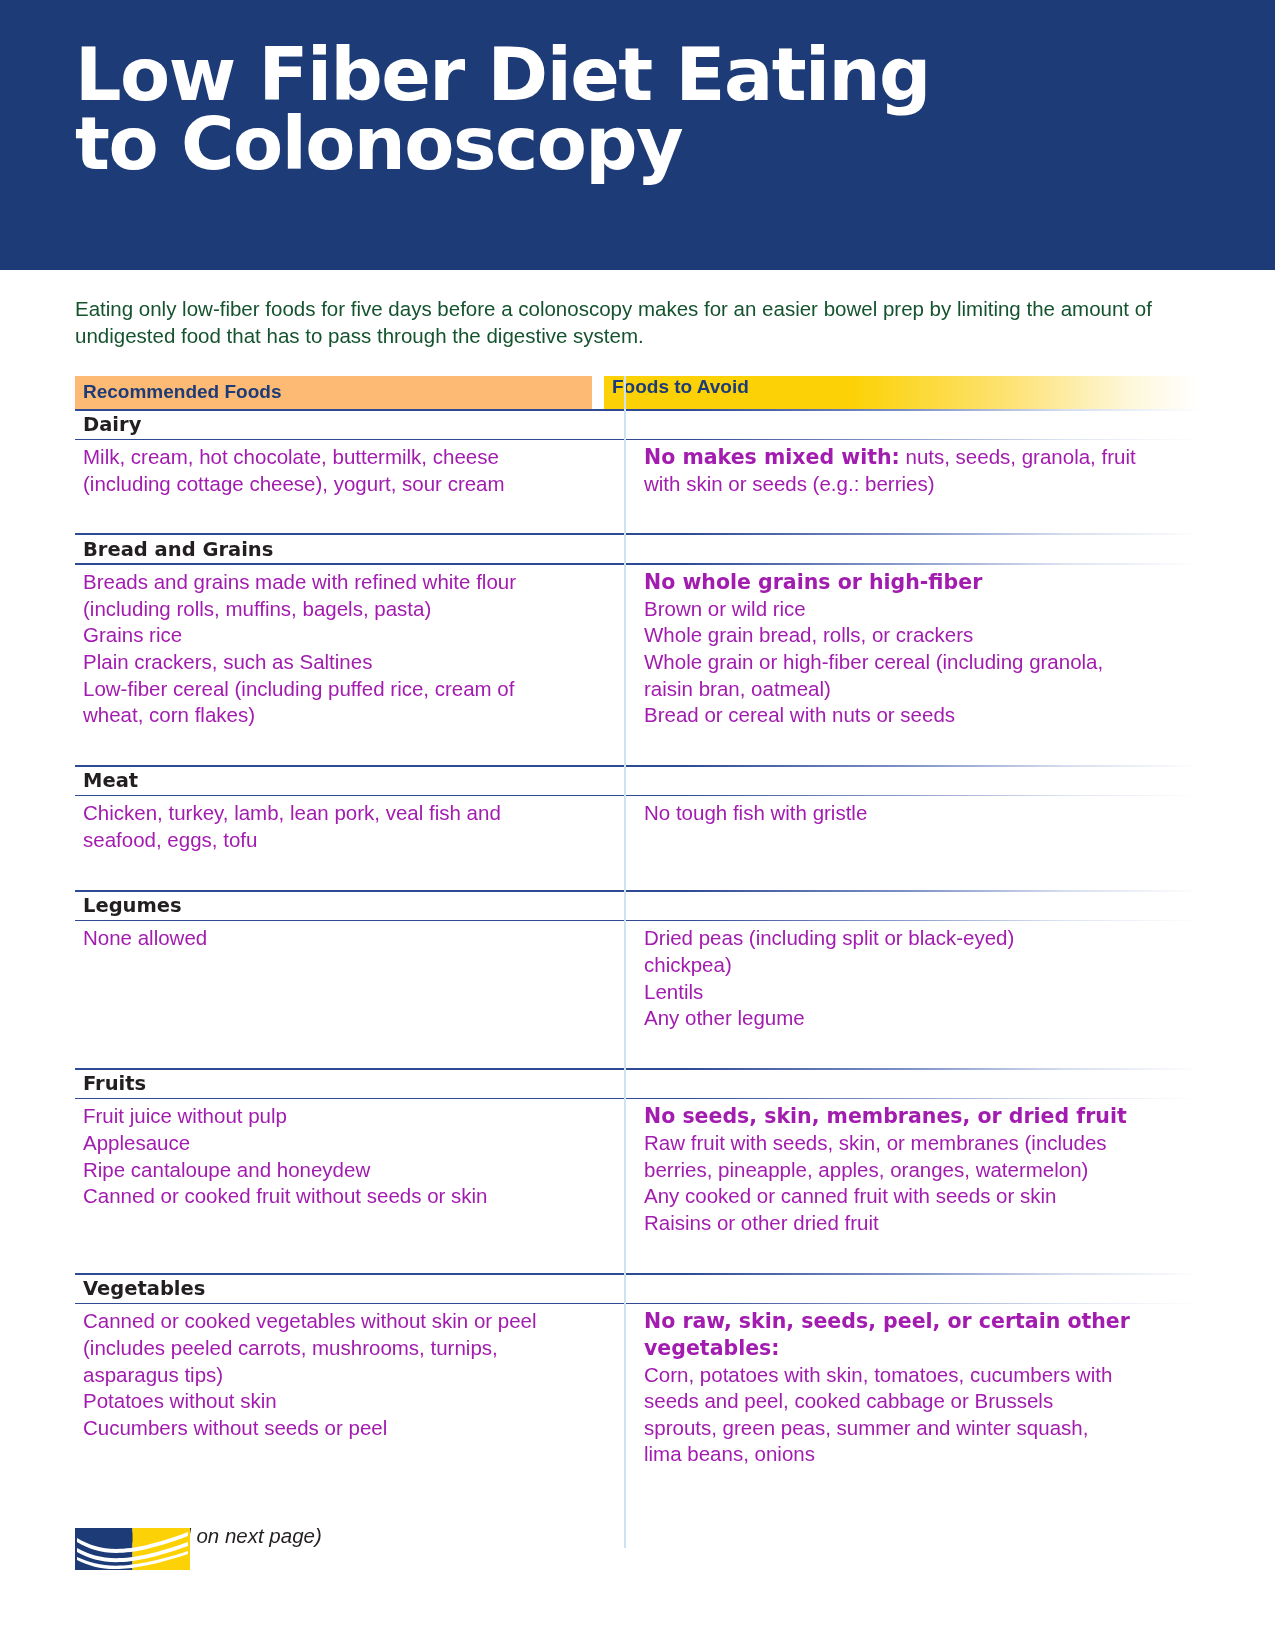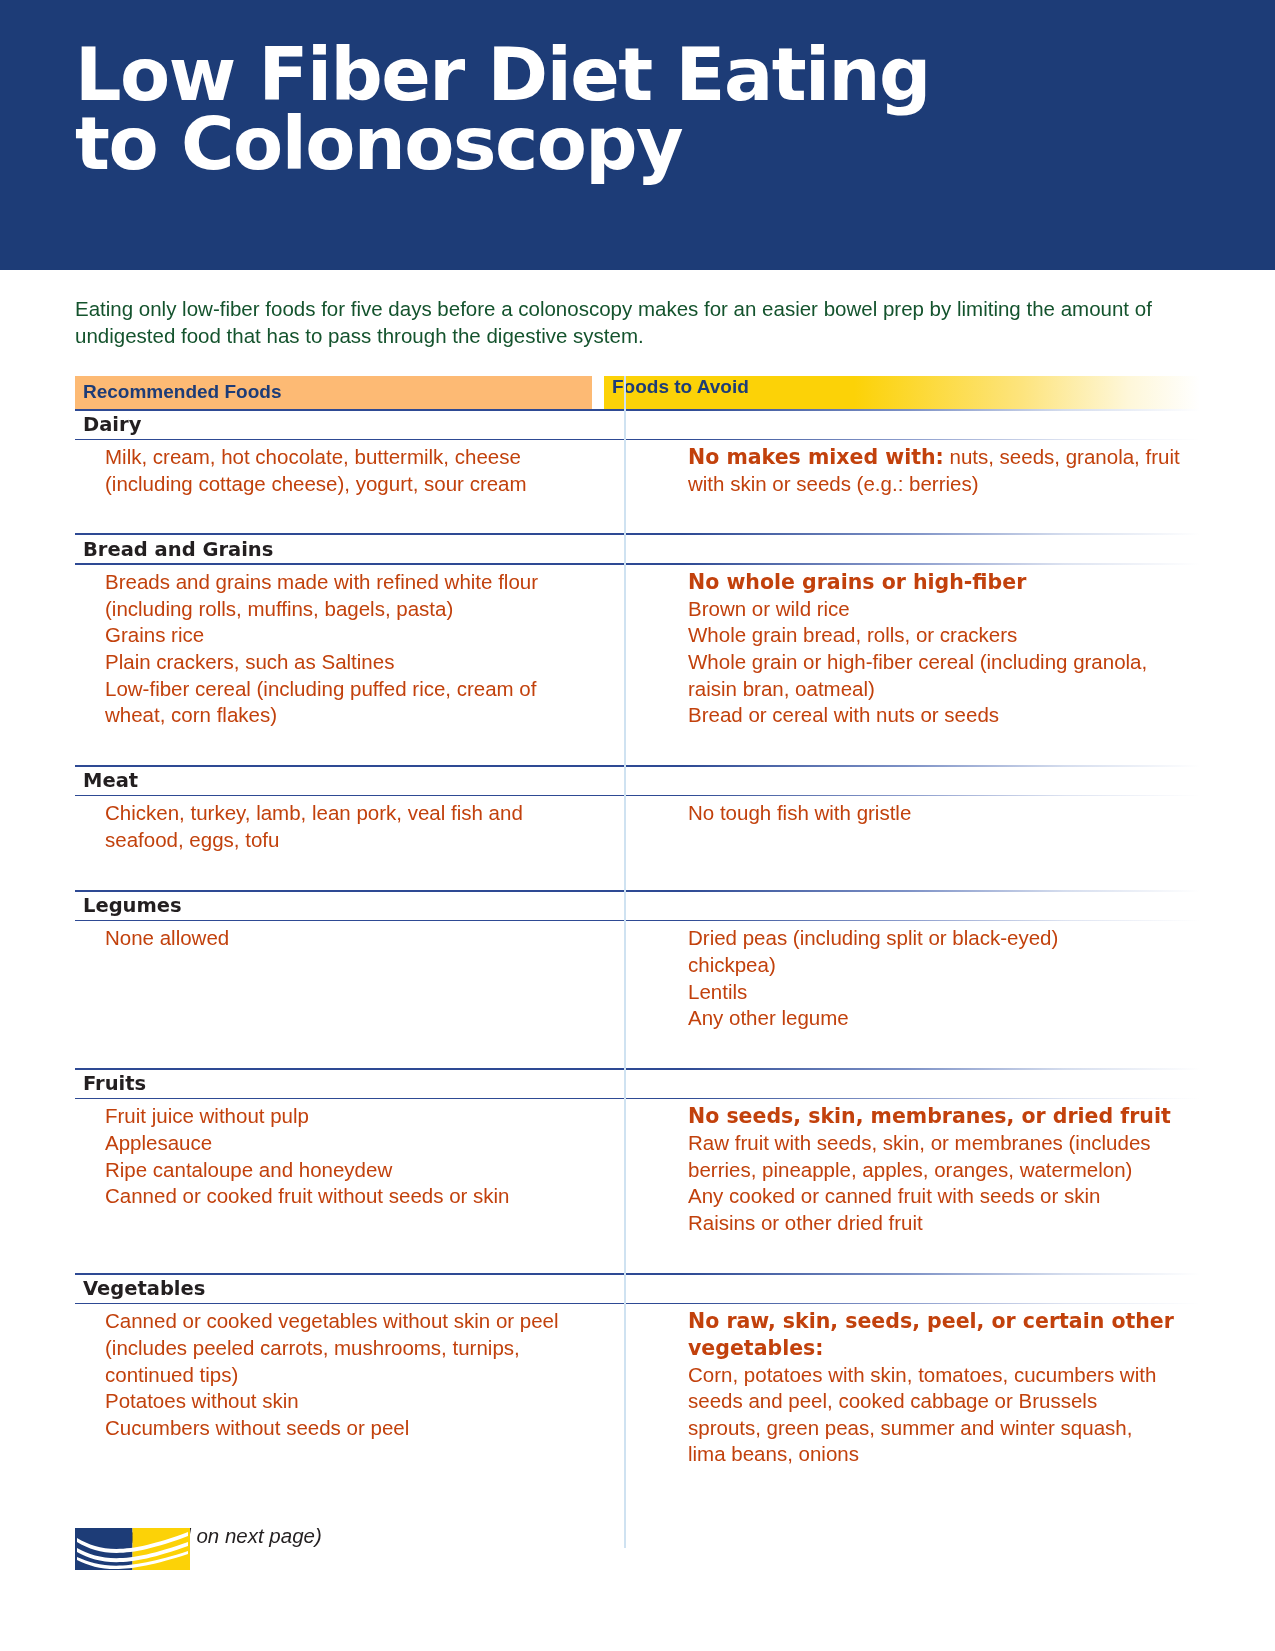--- a/index.html
+++ b/index.html
@@ -106,8 +106,7 @@
     line-height: 1.3;
     padding: 4px 10px 10px 8px;
     box-sizing: border-box;
-    color: #c2410c;
-    margin-left: 22px;
+    color: #a21caf;
   }
   .cell-left {
     width: 549px;

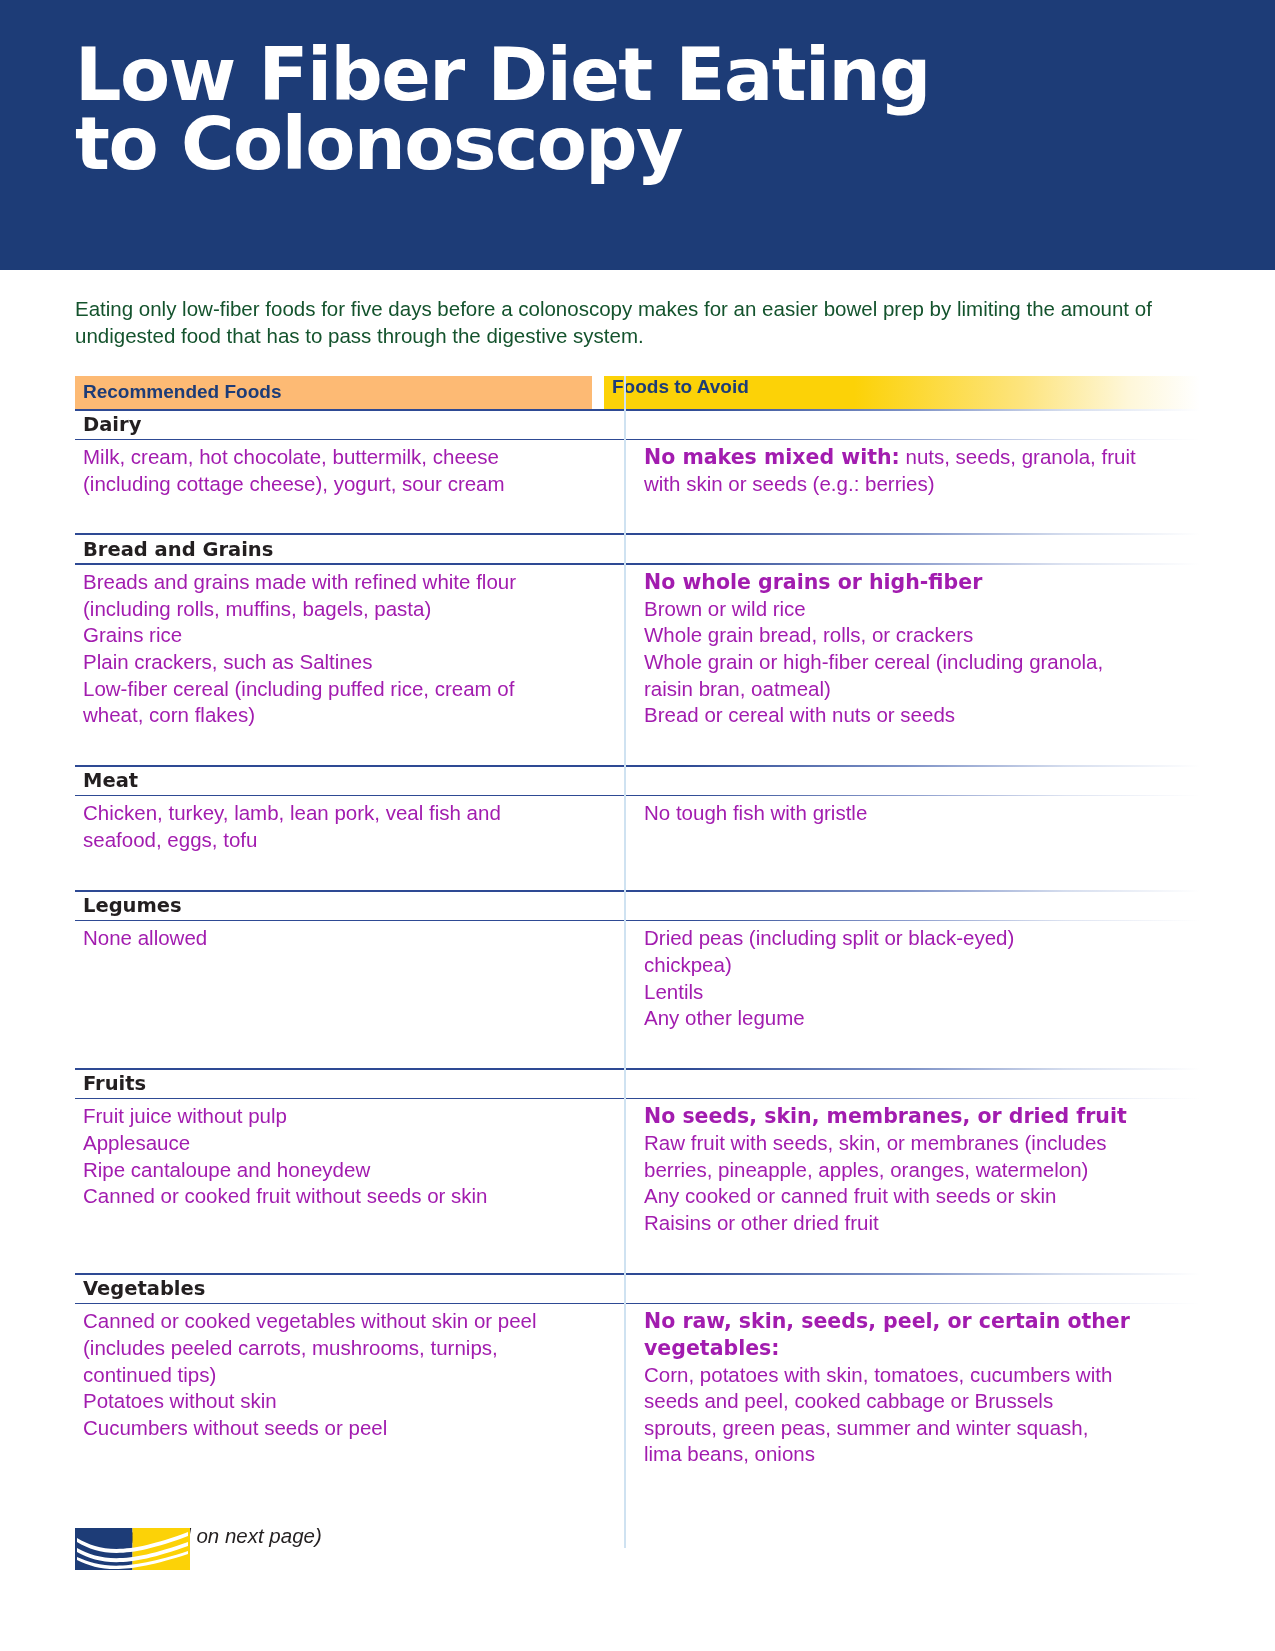--- a/index.html
+++ b/index.html
@@ -301,7 +301,7 @@
           <div class="cell cell-left">
             <span class="ln">Canned or cooked vegetables without skin or peel</span>
             <span class="ln">(includes peeled carrots, mushrooms, turnips,</span>
-            <span class="ln">continued tips)</span>
+            <span class="ln">asparagus tips)</span>
             <span class="ln">Potatoes without skin</span>
             <span class="ln">Cucumbers without seeds or peel</span>
           </div>

